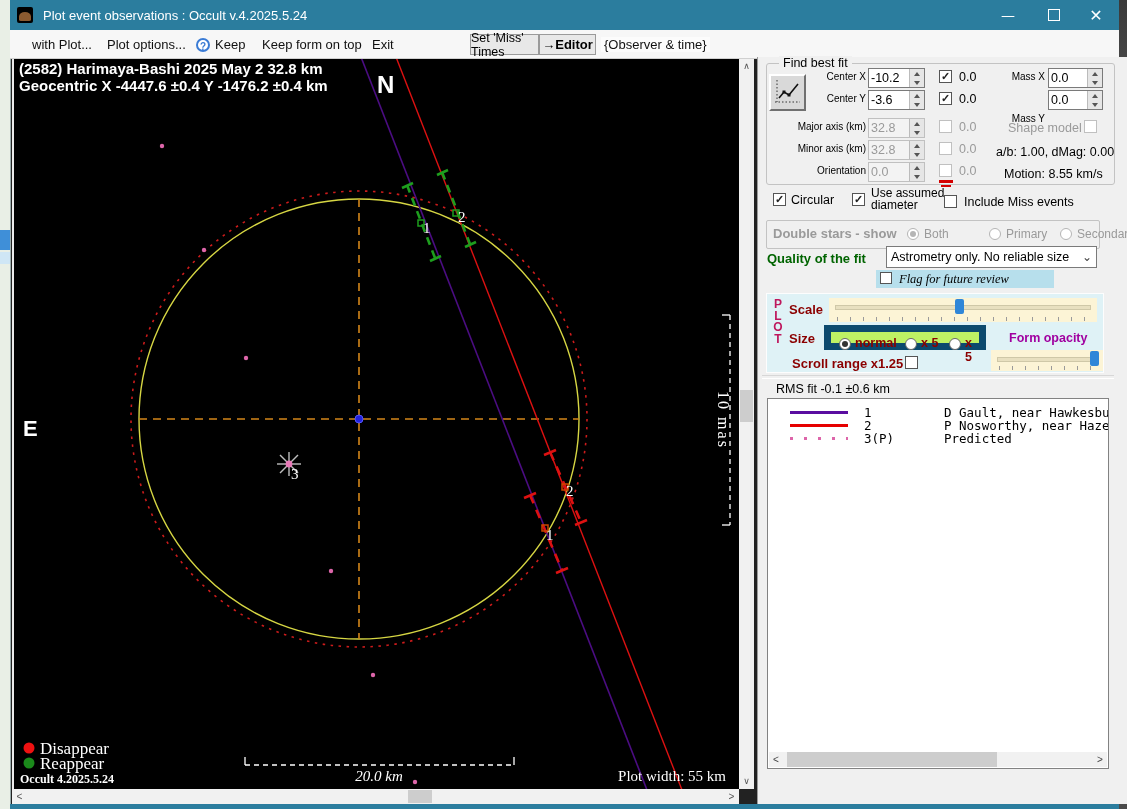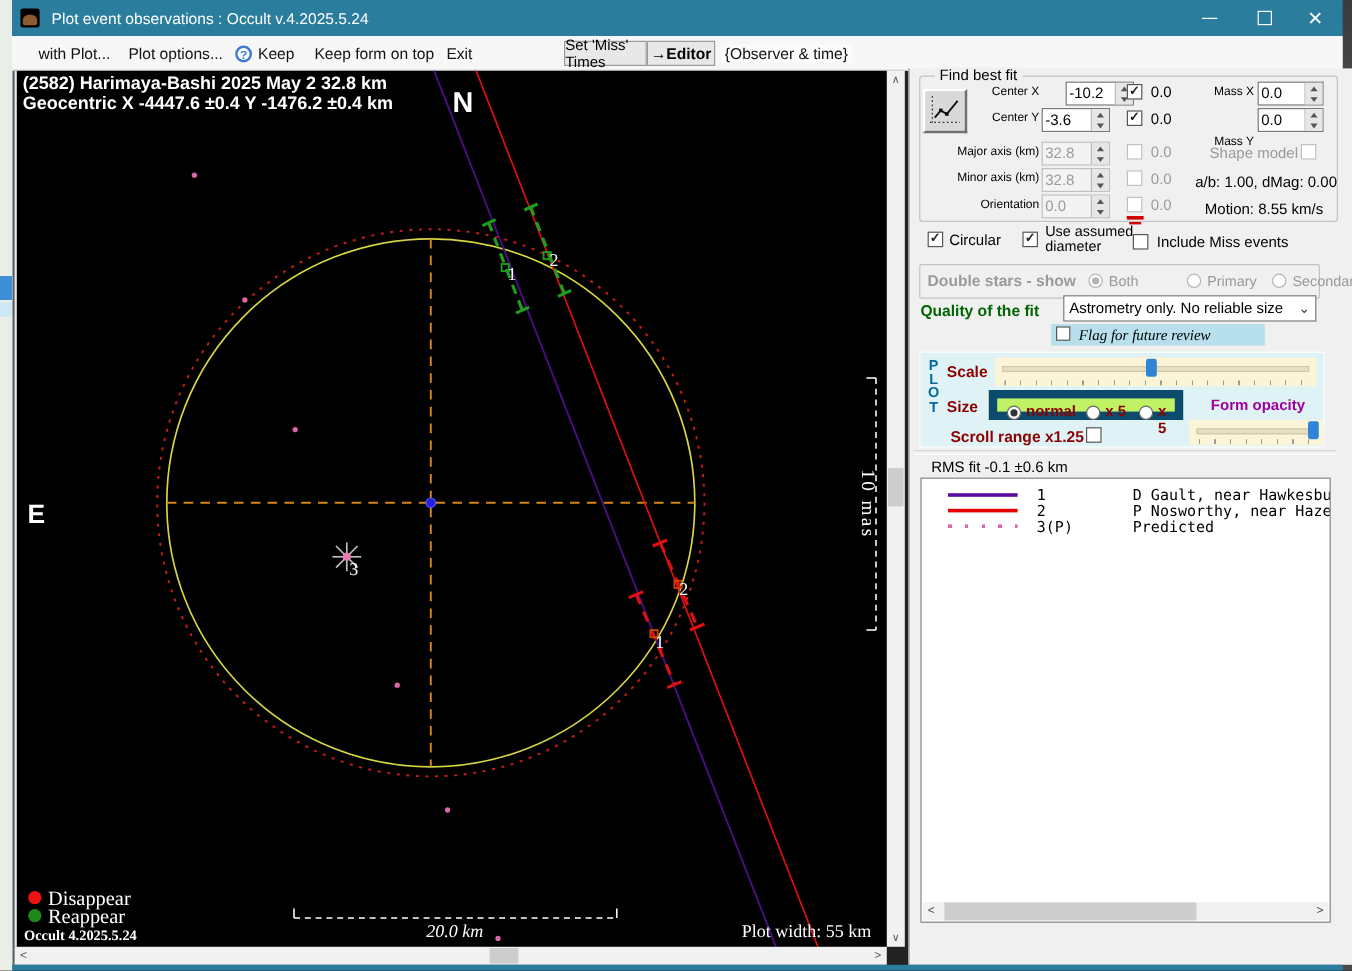--- a/index.html
+++ b/index.html
@@ -261,7 +261,7 @@
   </div>
 
   <div class="rlabel" style="left:28px;top:14px;width:80px;">Center X</div>
-  <div class="spin" style="left:110px;top:11px;width:57px;margin-left:20px;">
+  <div class="spin" style="left:110px;top:11px;width:57px;">
     <input value="-10.2" style="">
       <div class="btns">
         <div class="up"></div>

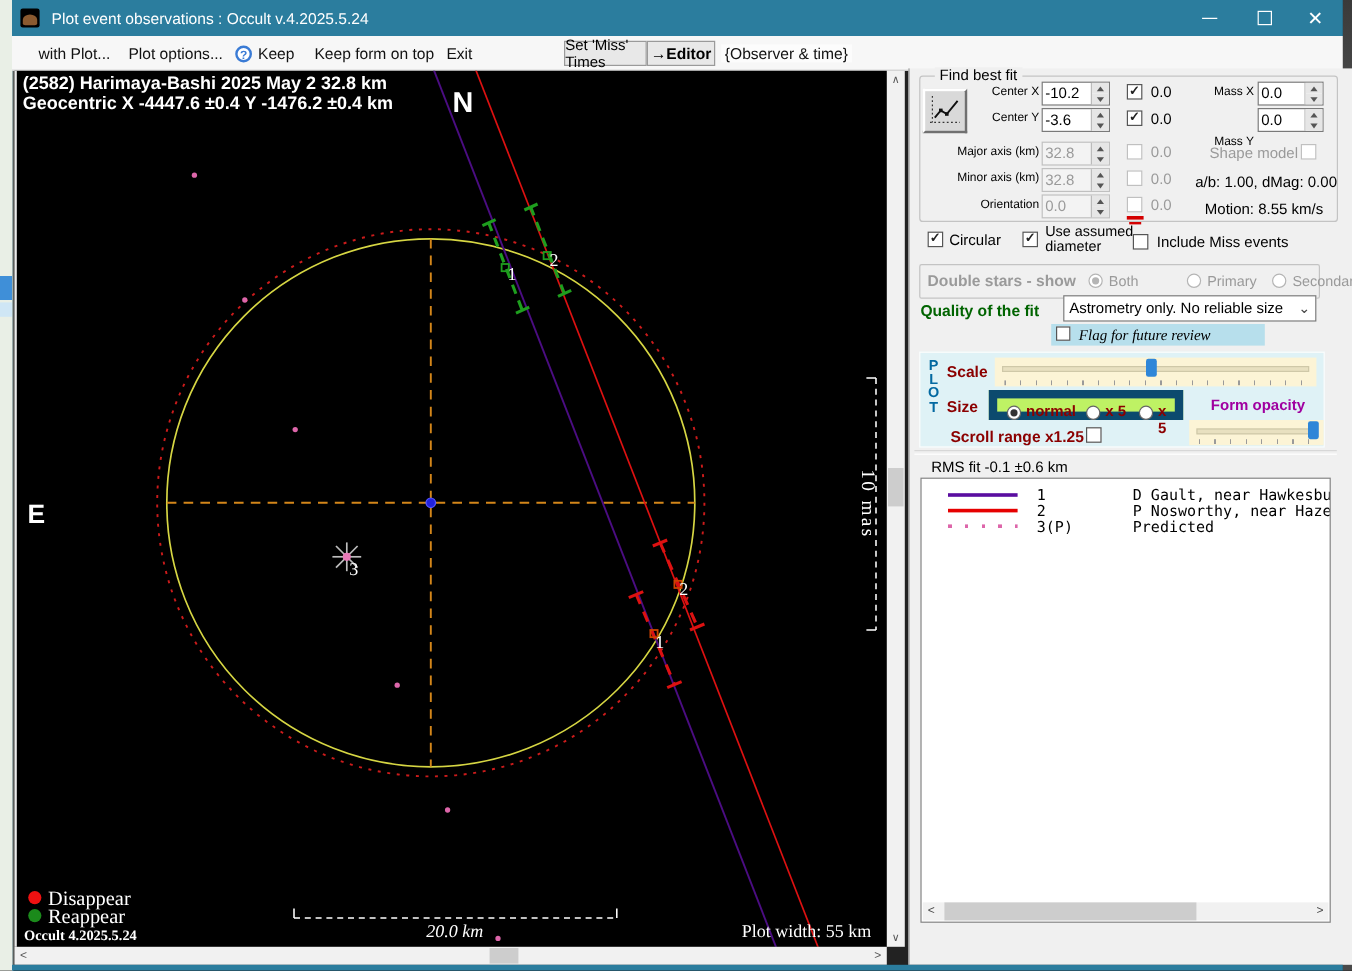--- a/index.html
+++ b/index.html
@@ -81,7 +81,7 @@
 
   #plotctl{position:absolute;left:8px;top:236px;width:338px;height:80px;background:#dff2f6;border:1px solid #fdfdfd;box-sizing:border-box;}
   .darkred{color:#8b0000;font-weight:bold;}
-  #plot-vert{position:absolute;left:5px;top:5px;width:12px;font-size:12px;line-height:11.5px;color:#0369a1;font-weight:bold;text-align:center;}
+  #plot-vert{position:absolute;left:5px;top:5px;width:12px;font-size:12px;line-height:11.5px;color:#be185d;font-weight:bold;text-align:center;}
   .slider{position:absolute;background:#fcf4d6;}
   .slider .track{position:absolute;left:6px;right:6px;top:7px;height:3px;background:#e8e0c0;border:1px solid #cfc8a8;}
   .slider .thumb{position:absolute;top:1px;width:9px;height:15px;background:#2f86d8;border-radius:2px;}

